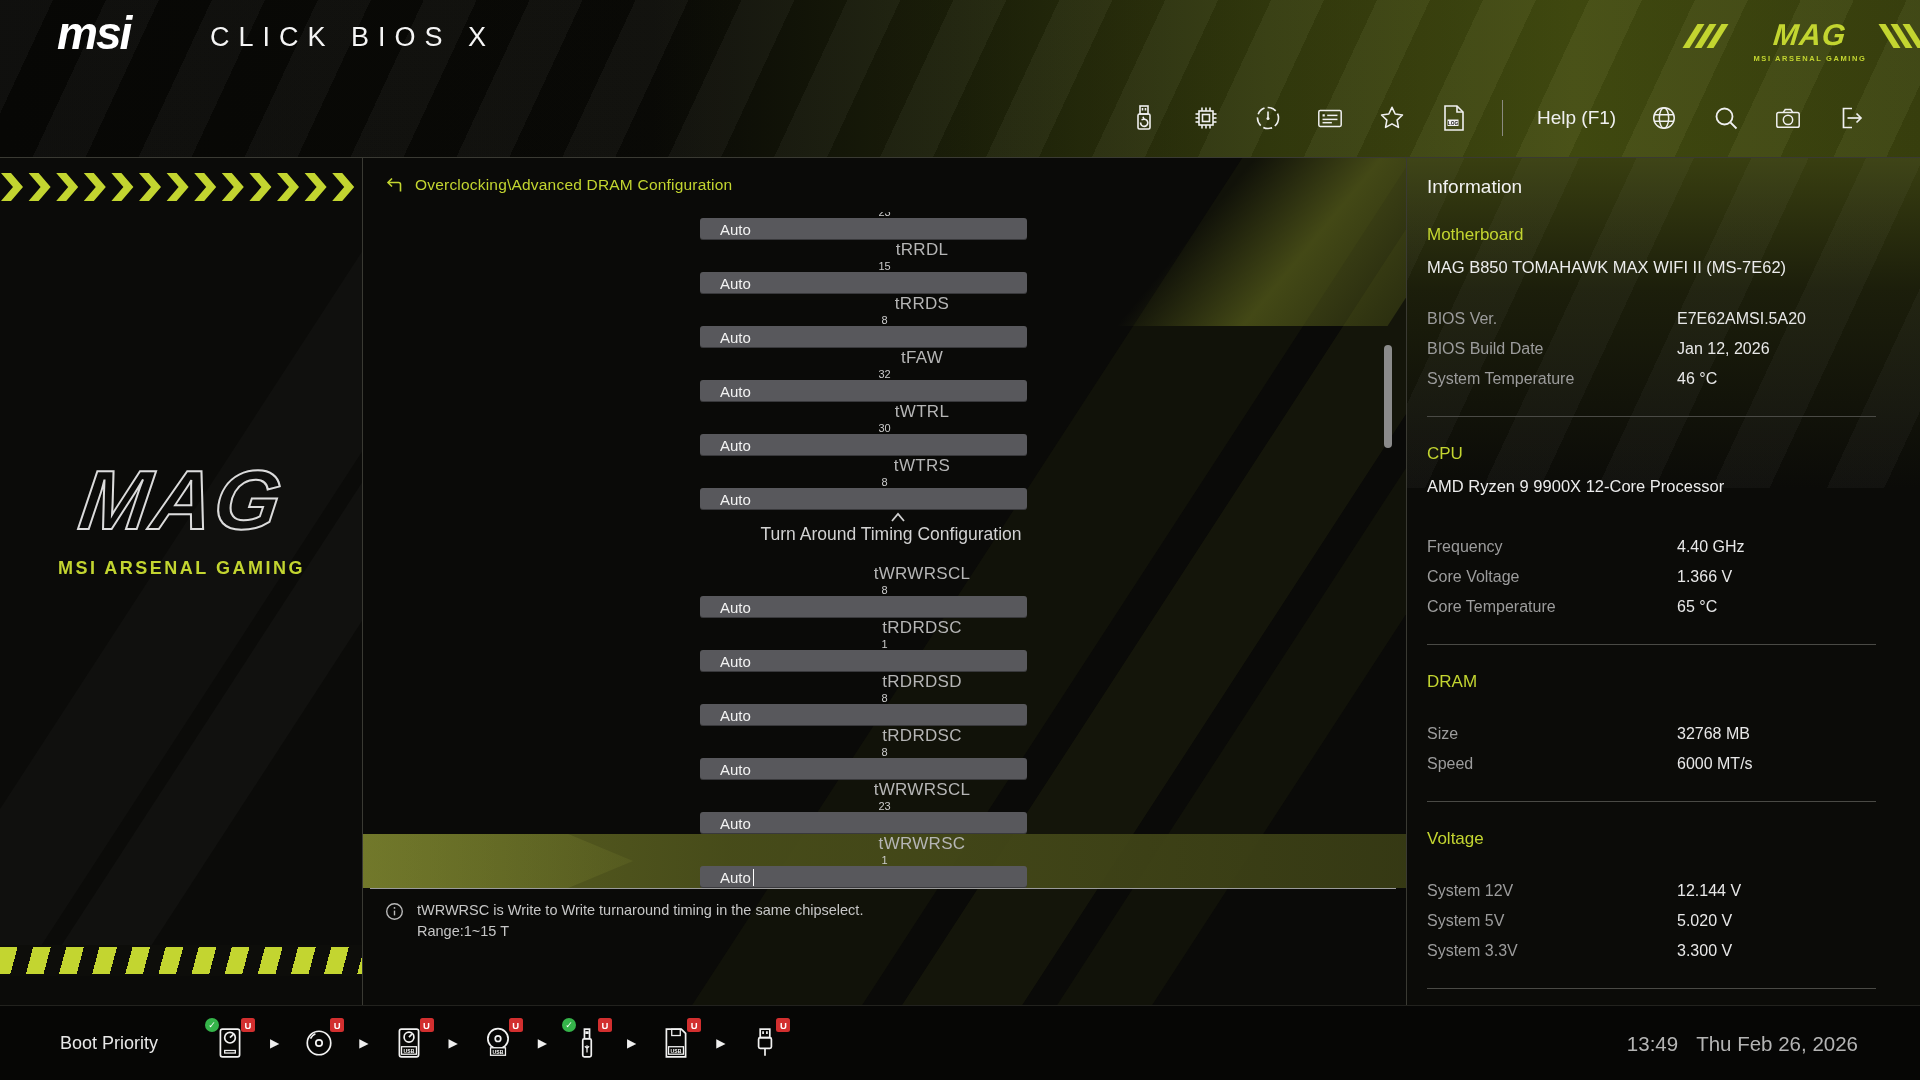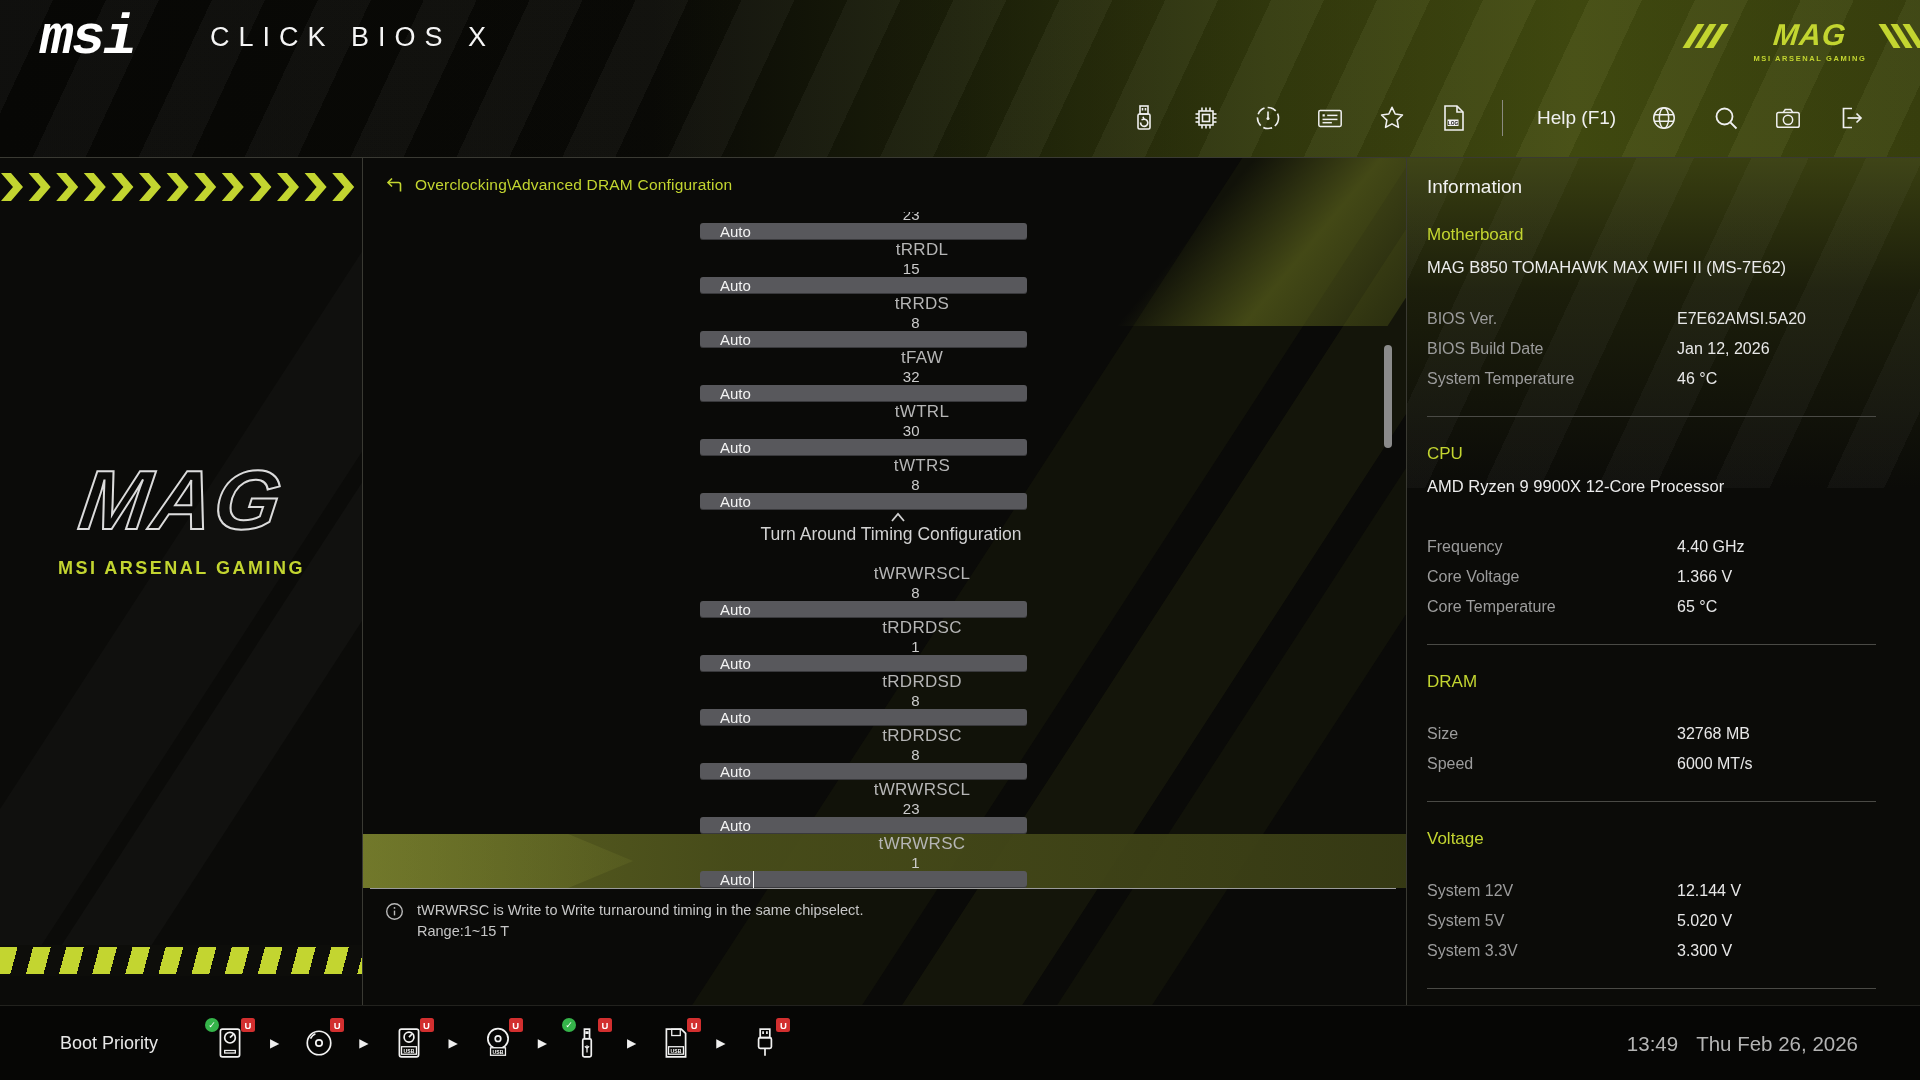--- a/index.html
+++ b/index.html
@@ -15,8 +15,8 @@
       repeating-linear-gradient(115deg, rgba(255,255,255,0.035) 0 48px, rgba(0,0,0,0.06) 48px 96px),
       linear-gradient(90deg,#070705 0%,#0a0a06 34%,#1c2009 50%,#333a0d 66%,#434c10 82%,#3a420e 100%);
     border-bottom:1px solid #3a3a33;}
-  .brand{position:absolute;left:40px;top:6px;font-size:56px;font-weight:800;font-style:italic;
-    letter-spacing:-2px;color:#fff;font-family:Liberation Mono, monospace;}
+  .brand{position:absolute;left:57px;top:6px;font-size:46px;font-weight:800;font-style:italic;
+    letter-spacing:-2px;color:#fff;}
   .bios-title{position:absolute;left:210px;top:22px;font-size:27px;font-weight:500;color:#f5f5f5;
     letter-spacing:9px;white-space:nowrap;}
   .corner{position:absolute;top:24px;display:flex;align-items:center;gap:5px;}

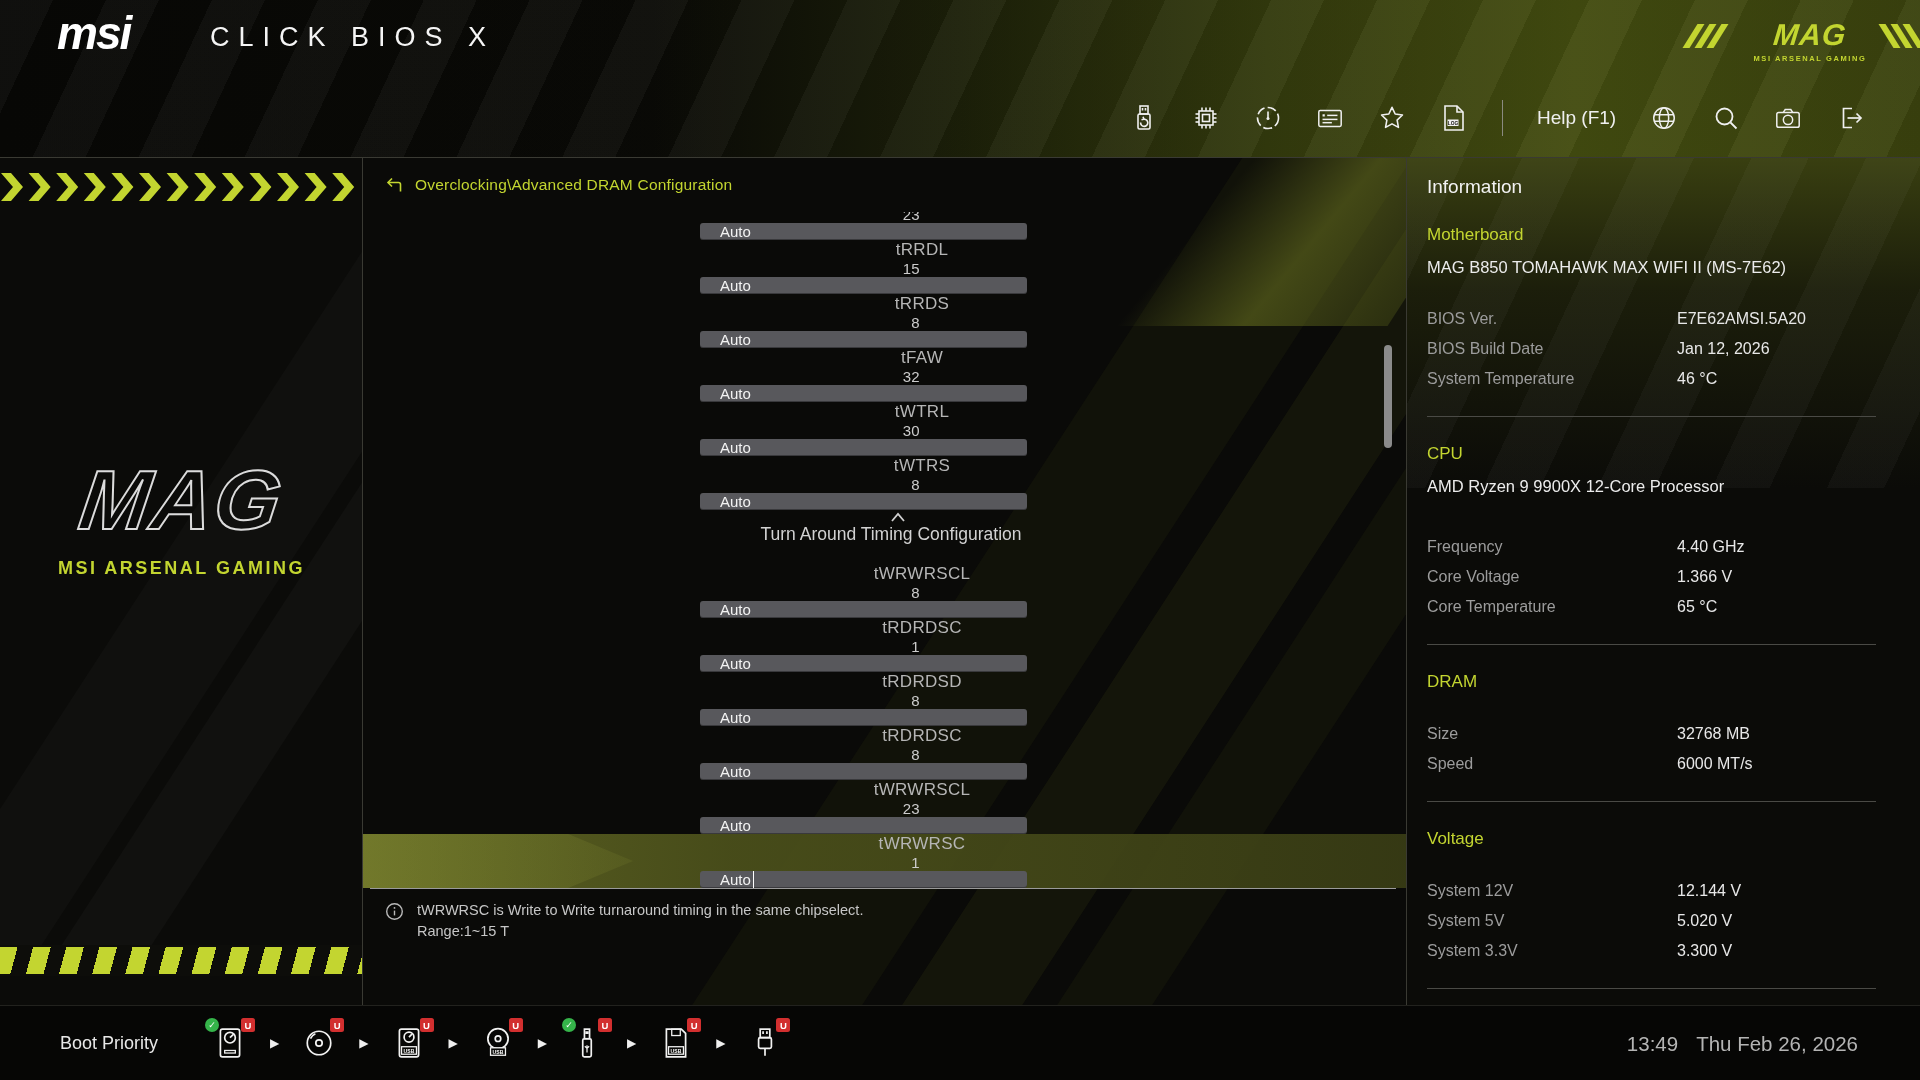--- a/index.html
+++ b/index.html
@@ -76,7 +76,7 @@
   .row.clipped{margin-top:-26px;}
   .row-label{margin-left:75px;font-size:17px;color:#b5b5b5;letter-spacing:0.3px;}
   .row-spacer{flex:1;}
-  .row-value{width:70px;text-align:right;font-size:15px;color:#cccccc;}
+  .row-value{width:70px;text-align:center;font-size:11px;color:#cccccc;}
   .row-select{margin-left:22px;margin-right:64px;width:327px;height:34px;background:#58585c;
     border-radius:3px;display:flex;align-items:center;padding-left:20px;font-size:15px;color:#f2f2f2;
     box-shadow:inset 0 -1px 0 rgba(0,0,0,0.35);cursor:pointer;}

